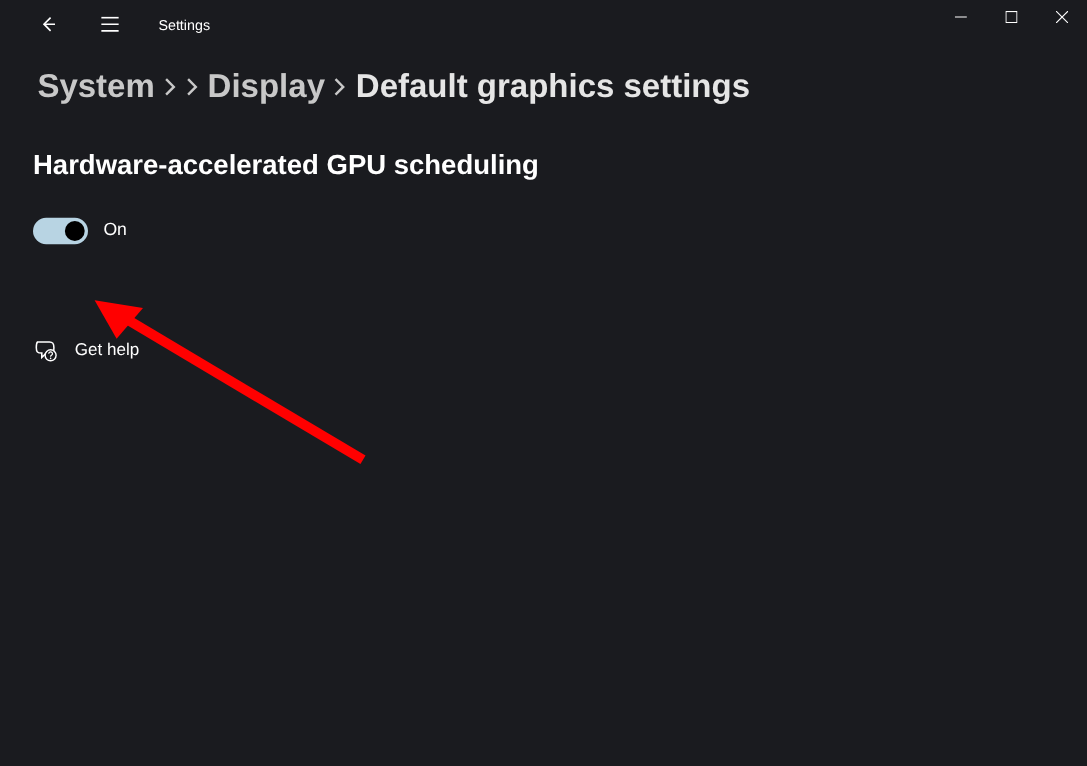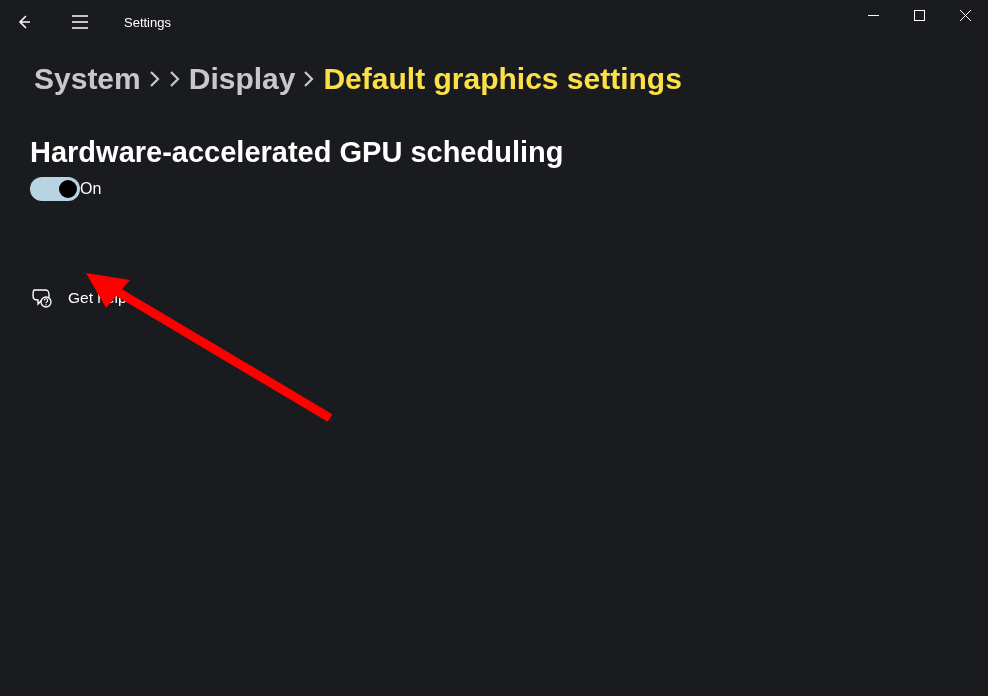--- a/index.html
+++ b/index.html
@@ -20,7 +20,7 @@
       display: flex;
       align-items: center;
       height: 44px;
-      padding-left: 8px;
+      padding-left: 28px;
       position: relative;
     }
     .back-btn {

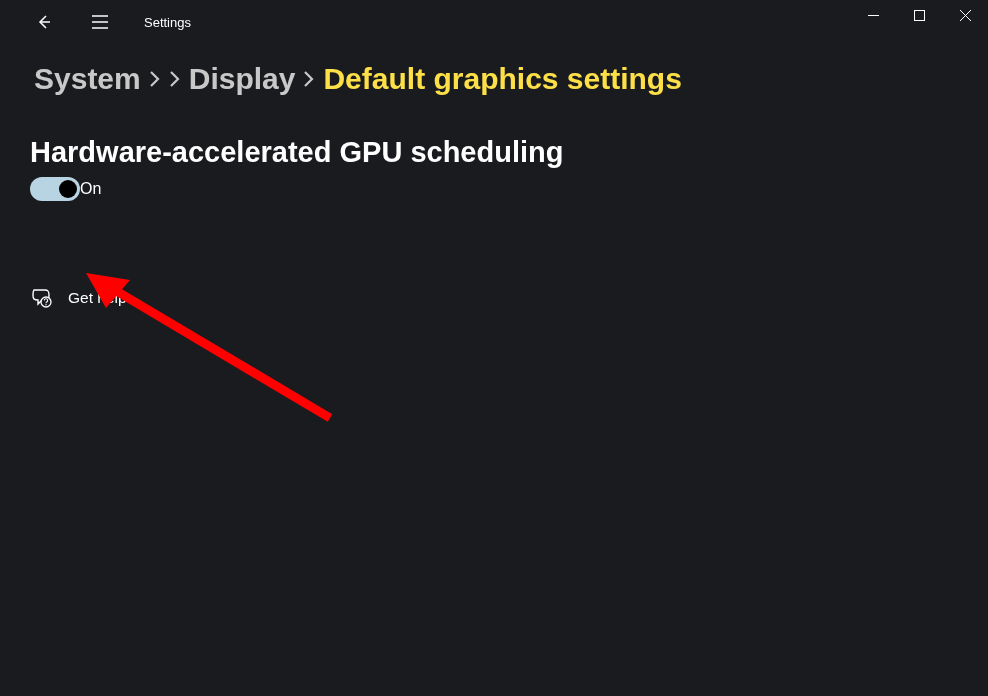--- a/index.html
+++ b/index.html
@@ -83,7 +83,7 @@
     .breadcrumb-current {
       font-size: 30px;
       font-weight: 600;
-      color: #fde047;
+      color: #e5e5e5;
     }
     .content {
       padding: 40px 0 0 30px;

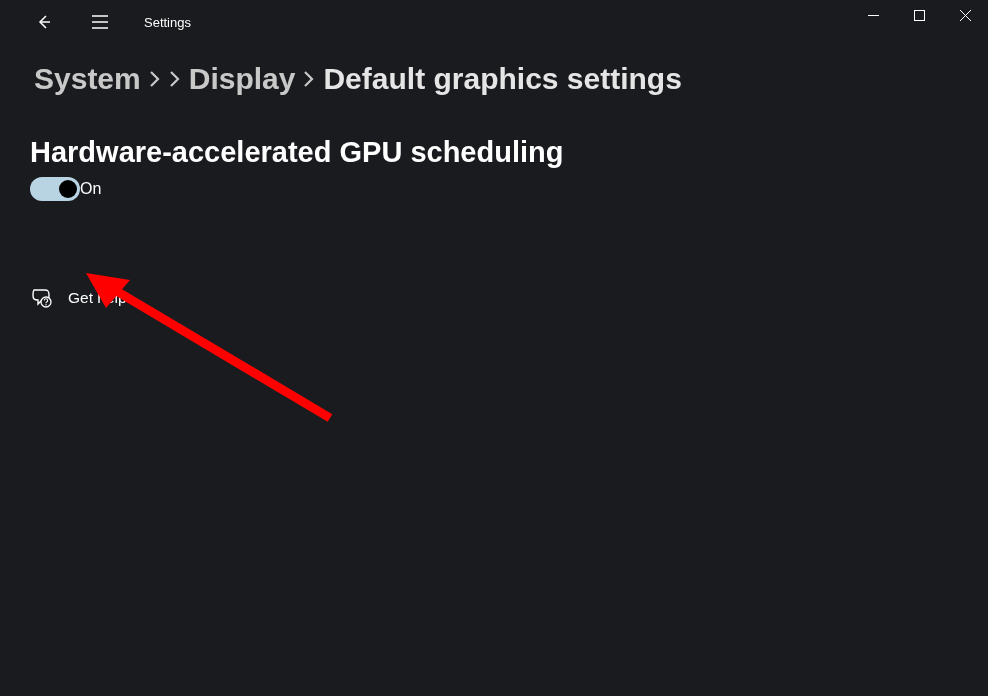--- a/index.html
+++ b/index.html
@@ -90,10 +90,10 @@
       max-width: 640px;
     }
     .section-heading {
-      font-size: 29px;
+      font-size: 25px;
       font-weight: 600;
       color: #ffffff;
-      margin-bottom: 8px;
+      margin-bottom: 33px;
     }
     .section-description {
       font-size: 15.5px;

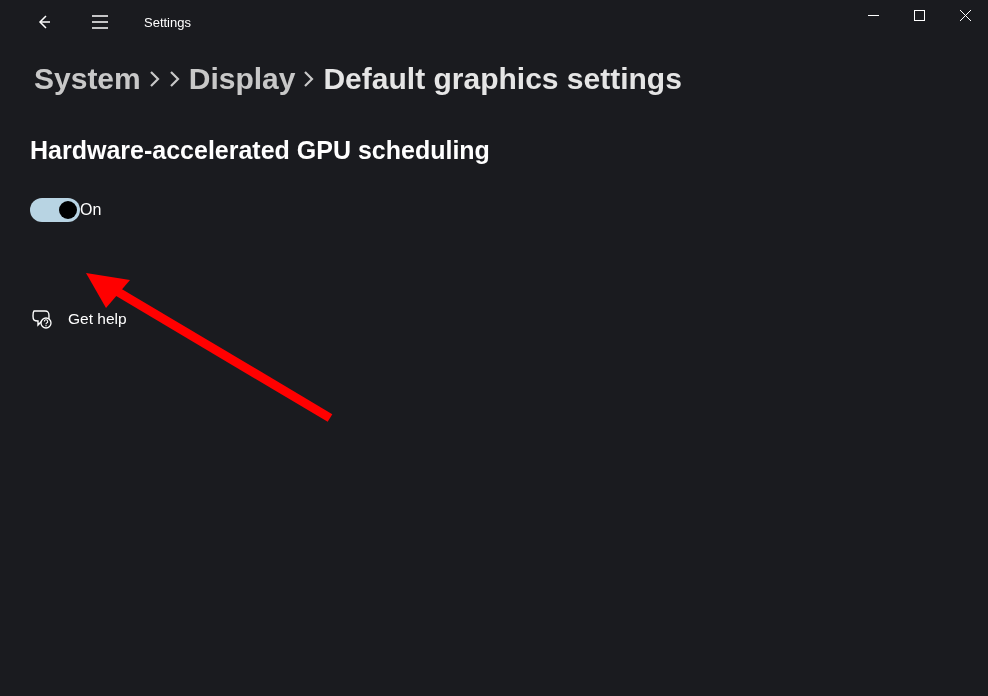--- a/index.html
+++ b/index.html
@@ -106,6 +106,7 @@
     .toggle-row {
       display: flex;
       align-items: center;
+      gap: 14px;
     }
     .toggle {
       width: 50px;

